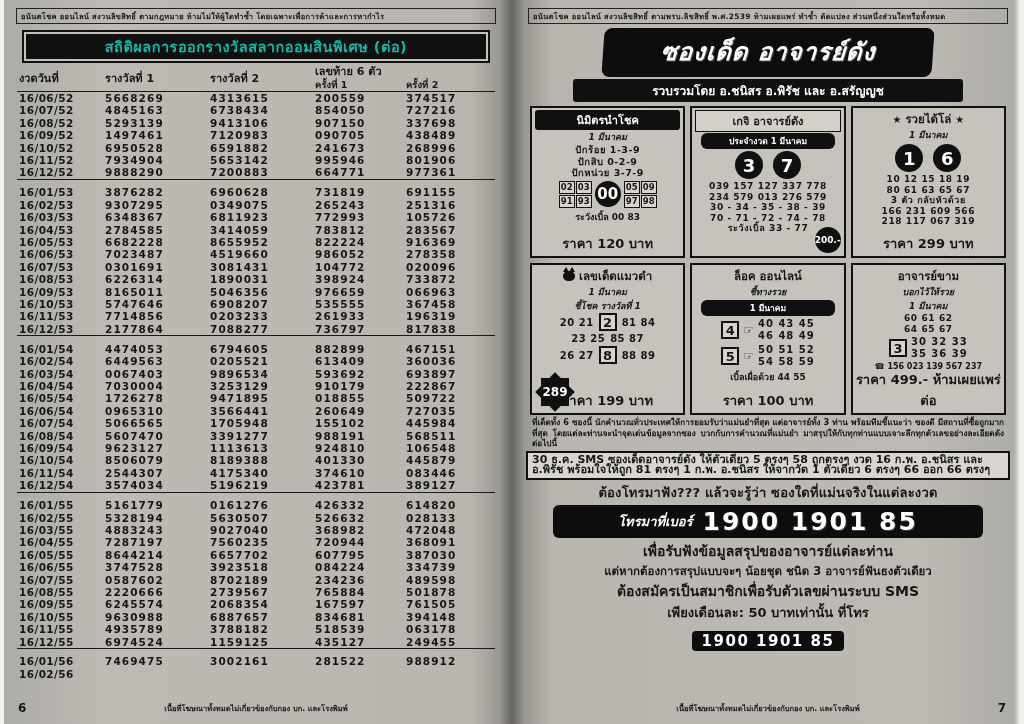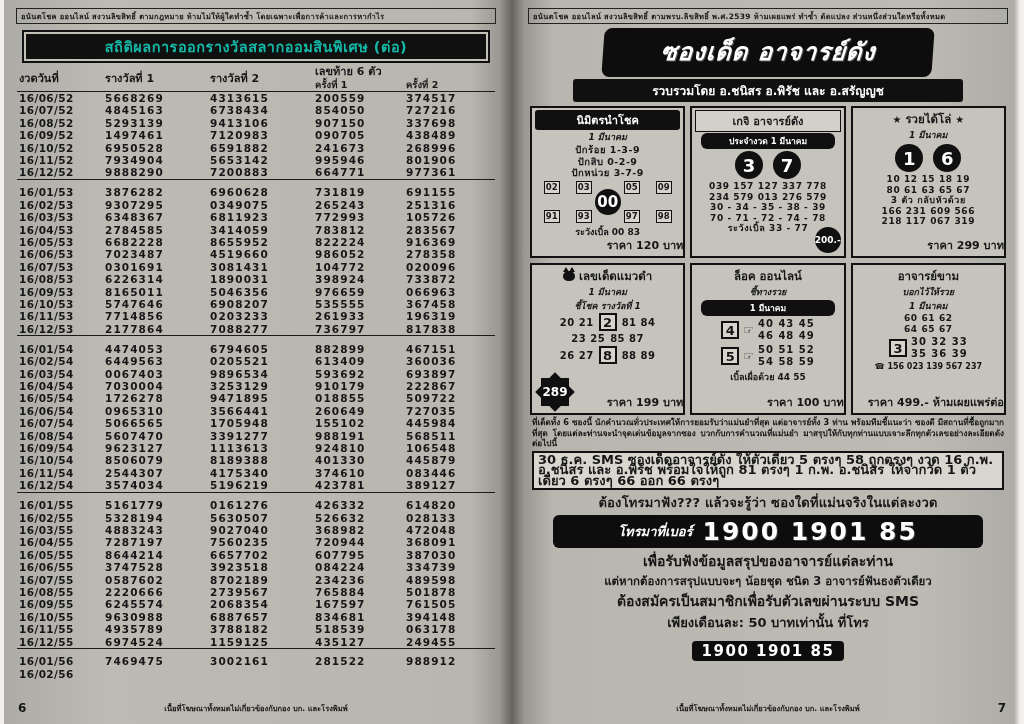--- a/index.html
+++ b/index.html
@@ -76,7 +76,7 @@
   .black-strip { background:#101010; color:#fff; text-align:center; font-size:8.5px; font-weight:bold; margin:1px 6px; border-radius:6px; padding:1px 0; }
   .pick-line { text-align:center; font-weight:bold; font-size:9.5px; line-height:11.5px; letter-spacing:.5px; }
   .cells-wrap { display:flex; align-items:center; justify-content:center; gap:3px; margin:2px 0; }
-  .cells-col { display:grid; grid-template-columns:repeat(2,16px); gap:16px; }
+  .cells-col { display:grid; grid-template-columns:repeat(2,16px); gap:1px; }
   .cell { border:1px solid #111; text-align:center; font-weight:bold; font-size:8.5px; background:#d6d4cd; line-height:11px; }
   .big-circle {
     width:26px; height:26px; border-radius:50%; background:#101010; color:#fff;

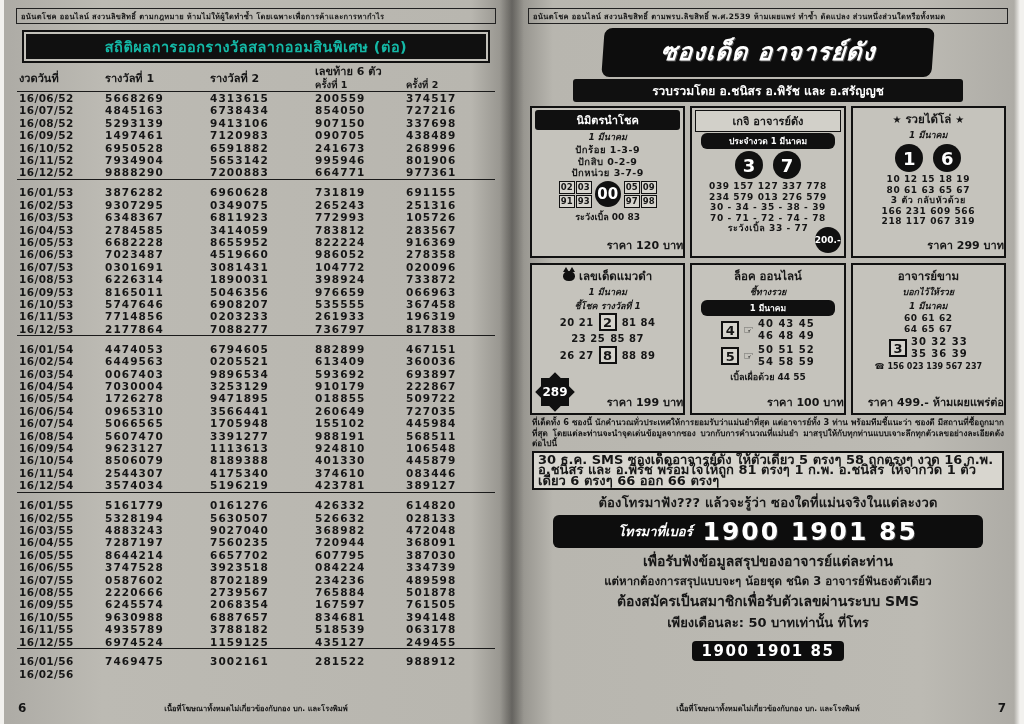--- a/index.html
+++ b/index.html
@@ -87,7 +87,7 @@
   .big-pair .big-circle { width:28px; height:28px; font-size:18px; }
   .num-line { text-align:center; font-weight:bold; font-size:9px; line-height:10.5px; letter-spacing:.6px; }
   .warn-line { text-align:center; font-weight:bold; font-size:9px; margin-top:1px; }
-  .price-line { text-align:right; font-weight:bold; font-size:11px; position:absolute; bottom:2px; left:0; right:0; }
+  .price-line { text-align:center; font-weight:bold; font-size:13px; position:absolute; bottom:2px; left:0; right:0; }
   .price-badge {
     position:absolute; right:3px; bottom:3px; background:#101010; color:#fff;
     border-radius:50%; width:26px; height:26px; display:flex; align-items:center;

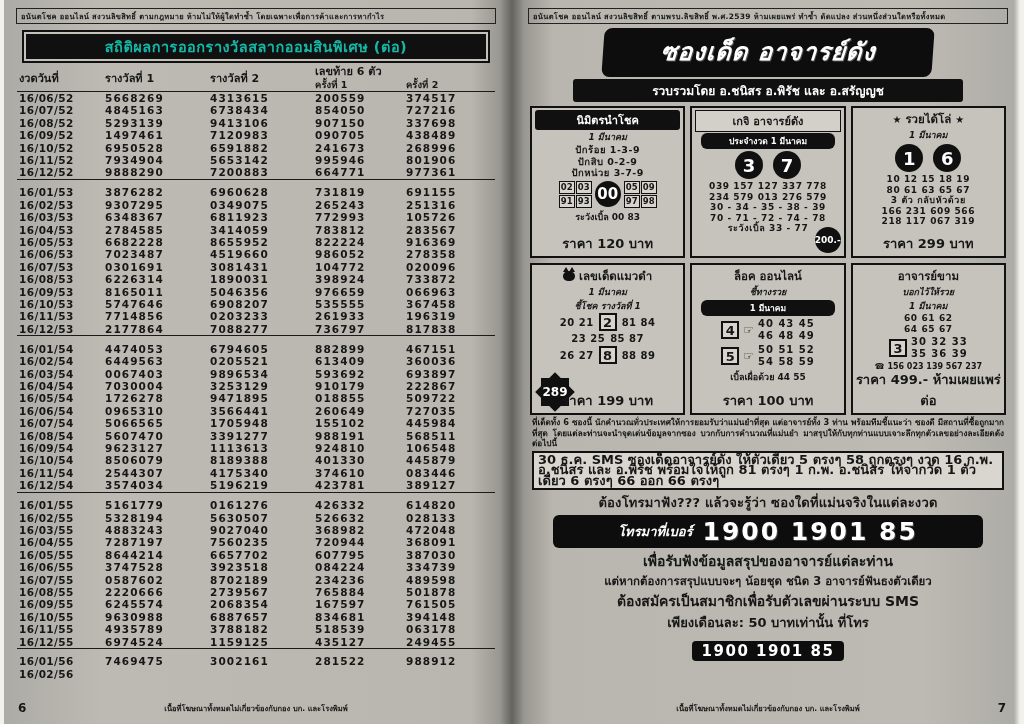--- a/index.html
+++ b/index.html
@@ -108,7 +108,7 @@
   .phone-small { text-align:center; font-weight:bold; font-size:8px; margin-top:2px; }
 
   .para { margin:2px 10px 0; font-size:8.2px; font-weight:bold; line-height:10.5px; text-align:justify; }
-  .highlight-box { margin:2px 10px; border:2px solid #111; background:#d8d6cf; padding:2px 4px; font-size:13px; font-weight:bold; line-height:10.5px; }
+  .highlight-box { margin:2px 4px; border:2px solid #111; background:#d8d6cf; padding:2px 4px; font-size:11px; font-weight:bold; line-height:10.5px; }
   .call-line { text-align:center; font-size:13px; font-weight:bold; letter-spacing:.2px; }
   .phone-bar {
     margin:2px auto; width:430px; background:#0d0d0d; border-radius:6px;

